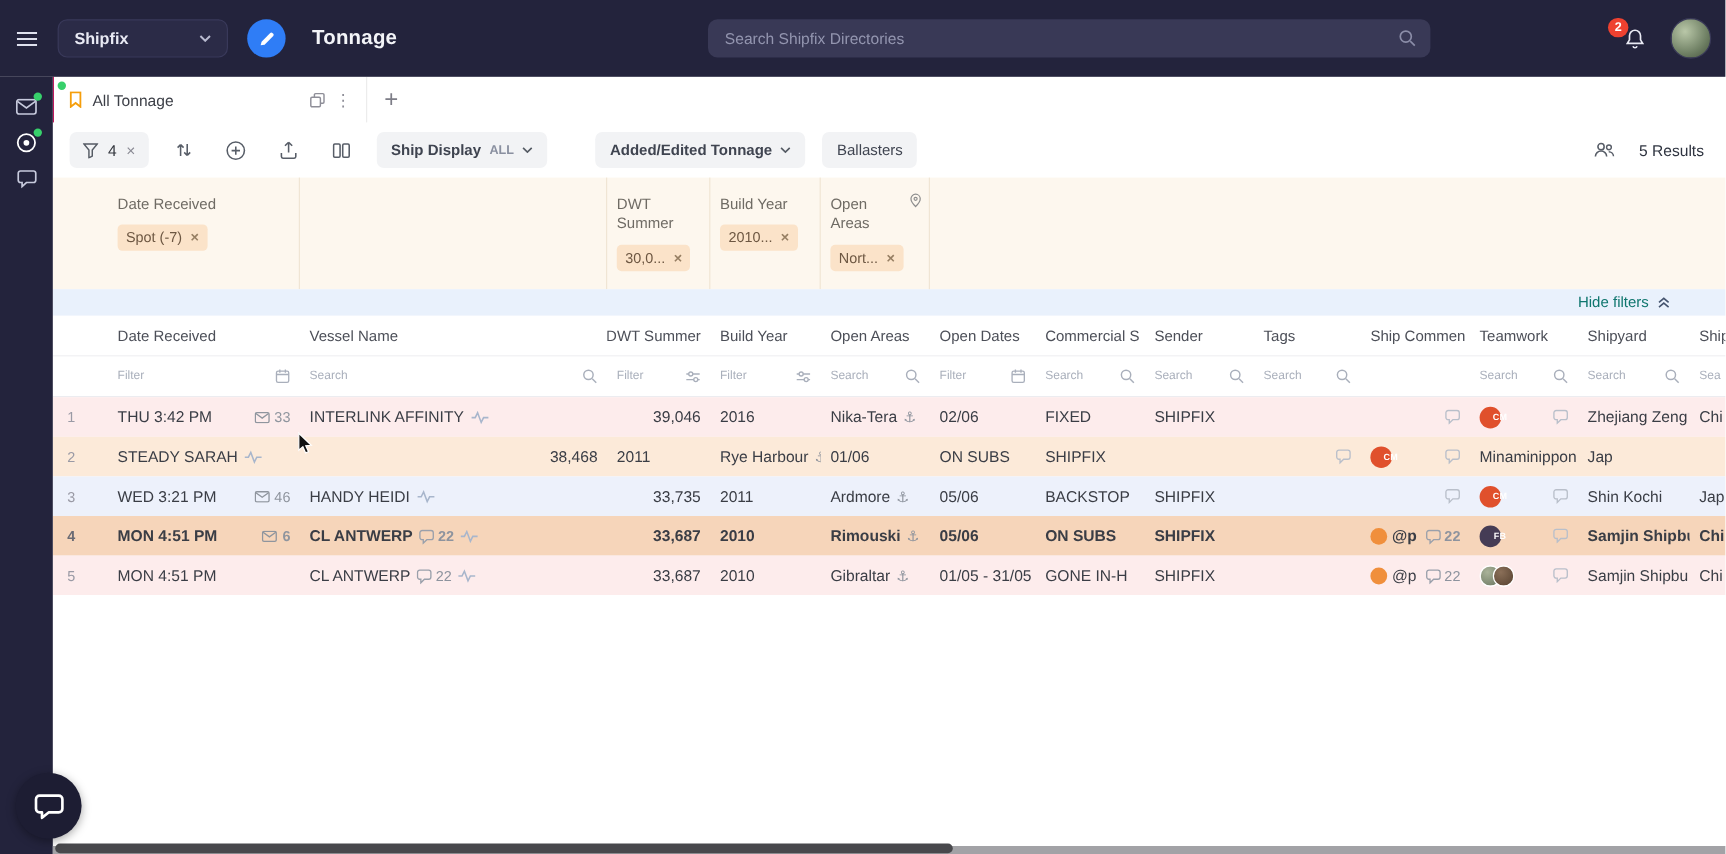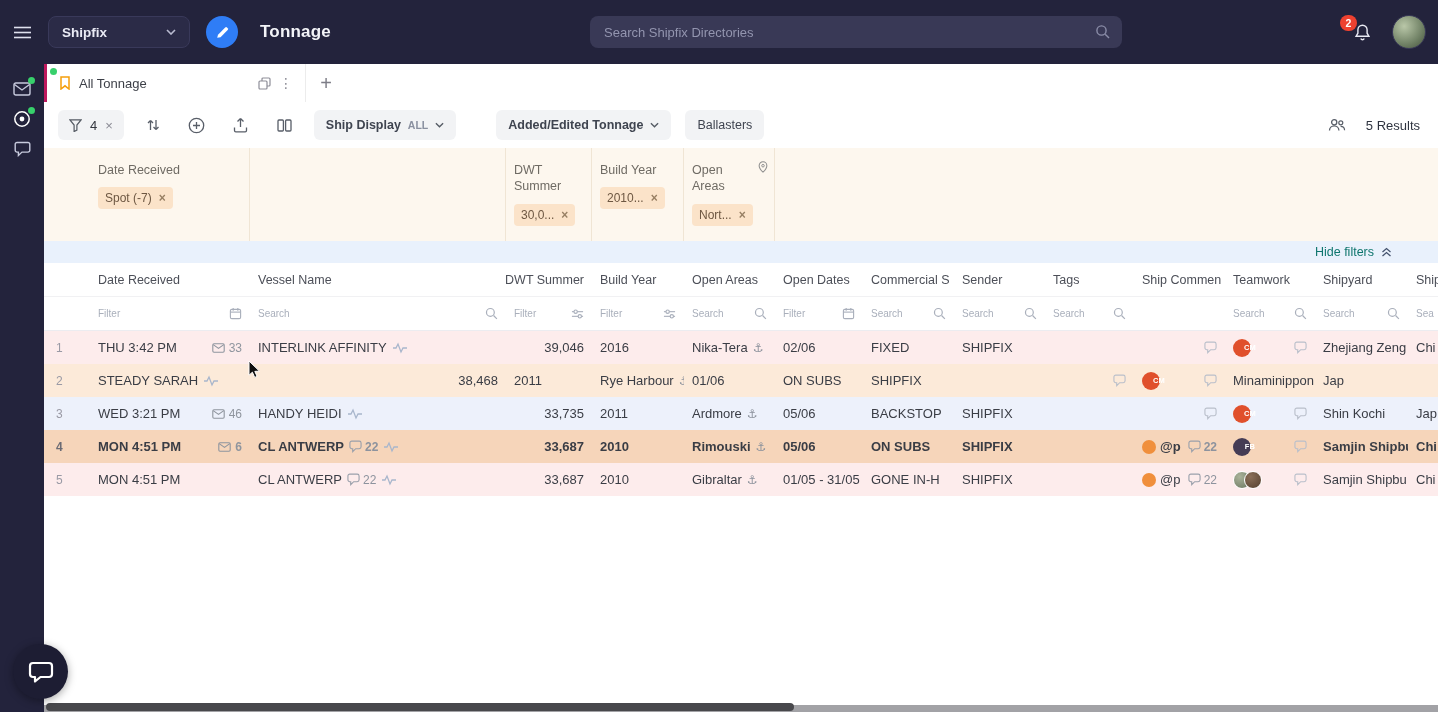--- a/index.html
+++ b/index.html
@@ -12,7 +12,7 @@
   .ws { margin-left:4px; width:142px; height:32px; background:#2b2b47; border:1px solid #39395a; border-radius:8px; display:flex; align-items:center; justify-content:space-between; padding:0 13px; color:#e9eaf4; font-weight:700; font-size:13.5px; cursor:pointer; }
   .edit-btn { margin-left:16px; width:32px; height:32px; border-radius:50%; background:#2f7df6; display:flex; align-items:center; justify-content:center; cursor:pointer; }
   .ptitle { margin-left:22px; color:#f3f4f8; font-size:17px; font-weight:700; letter-spacing:.2px; }
-  .tsearch { position:absolute; left:590px; top:16px; width:532px; height:32px; }
+  .tsearch { position:absolute; left:590px; top:16px; width:602px; height:32px; }
   .tsearch input { width:100%; height:100%; background:#393956; border:none; border-radius:8px; padding:0 36px 0 14px; color:#d8d9e8; font-size:13px; outline:none; }
   .tsearch input::placeholder { color:#9395af; }
   .tsearch .sicon { position:absolute; right:11px; top:8px; }

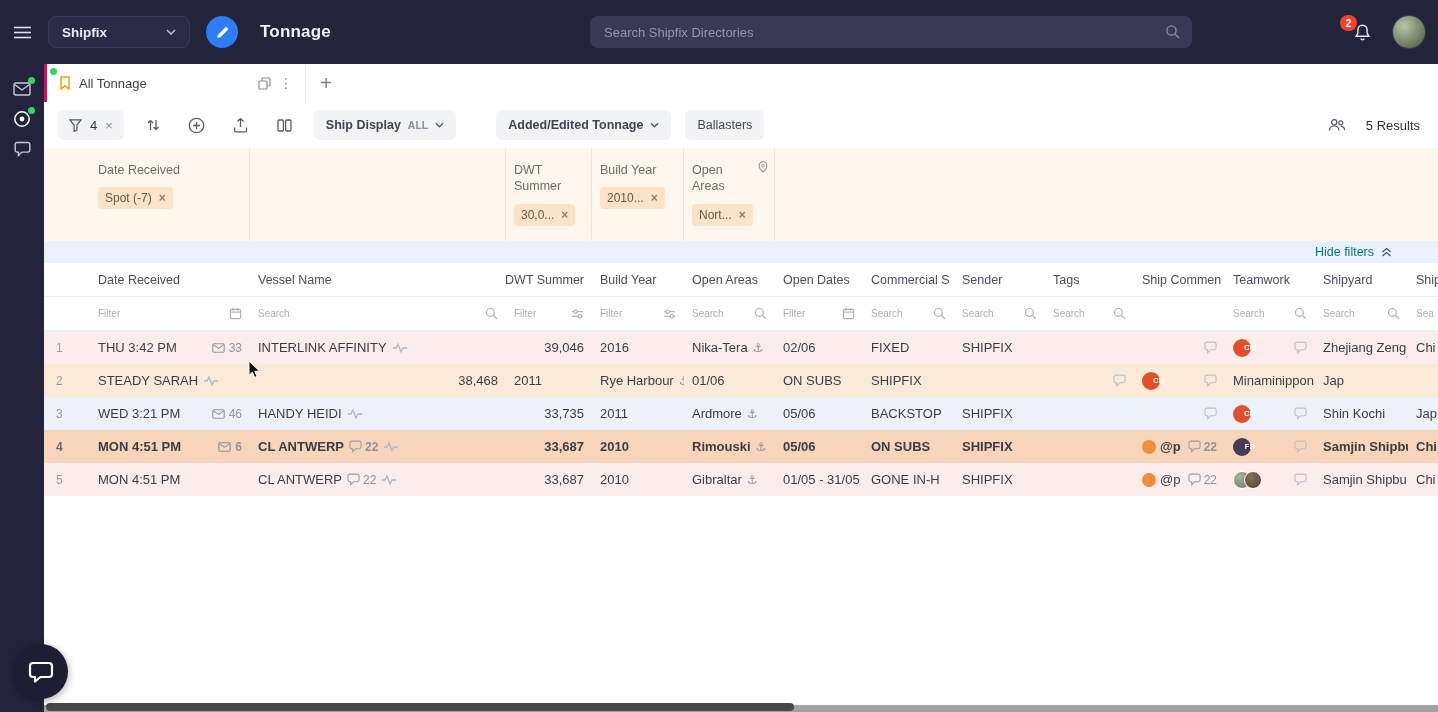--- a/index.html
+++ b/index.html
@@ -33,7 +33,7 @@
 
   
   .tabstrip { height:38px; display:flex; align-items:stretch; background:#fff; flex:none; }
-  .tab { position:relative; width:262px; display:flex; align-items:center; gap:8px; padding:0 12px; background:#fff; border-right:1px solid #ececec; border-left:3px solid #be185d; cursor:pointer; }
+  .tab { position:relative; width:262px; display:flex; align-items:center; gap:8px; padding:0 12px; background:#fff; border-right:1px solid #ececec; border-left:1px solid #be185d; cursor:pointer; }
   .tab .gdot { top:4px; left:3px; }
   .tab-label { font-size:13px; color:#3c3f47; flex:1; }
   .tab-icon { color:#8e8e98; display:flex; cursor:pointer; }

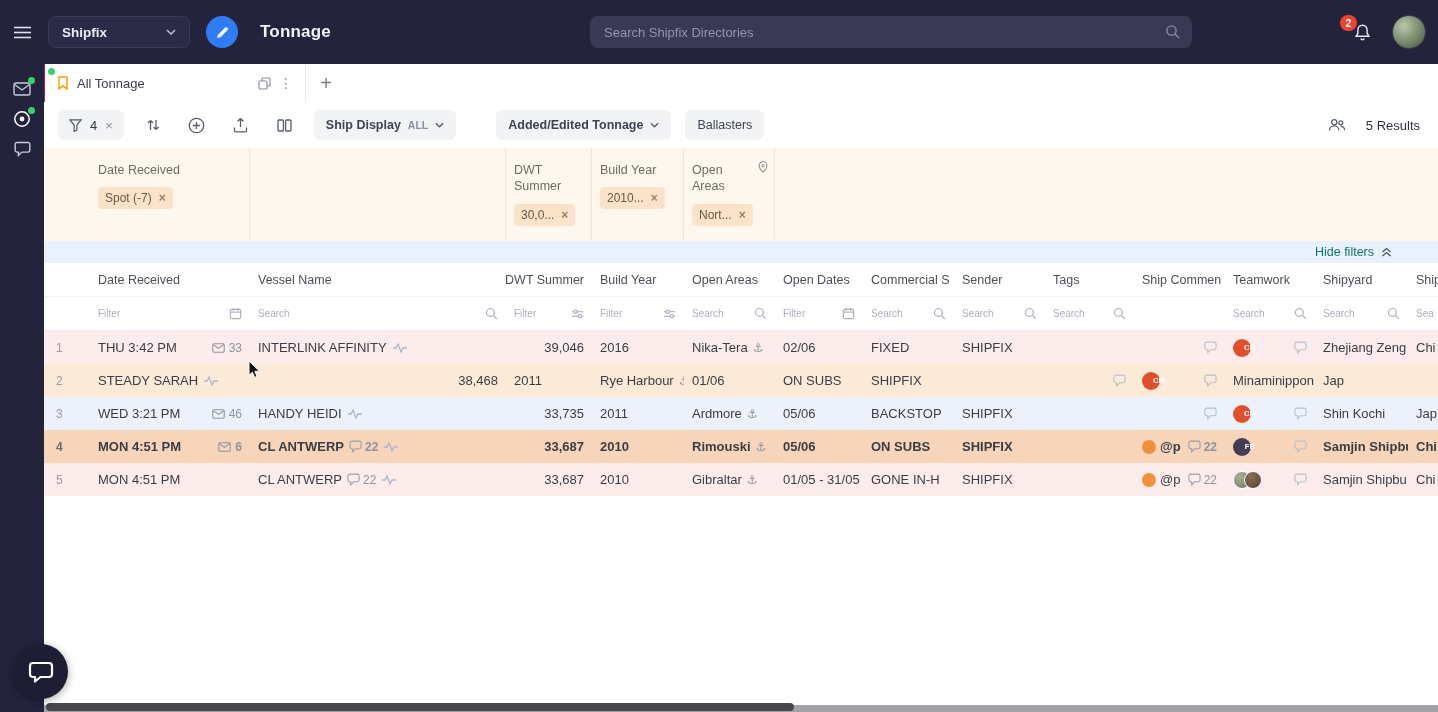--- a/index.html
+++ b/index.html
@@ -90,7 +90,7 @@
   .bg-sel .c-num { font-weight:700; color:#6b6b74; }
   .mailgrp { display:flex; align-items:center; gap:4px; color:#8f959e; font-size:12px; margin-left:auto; }
   .anchor { color:#8c929c; font-size:12px; }
-  .bubgrp { display:flex; align-items:flex-start; gap:3px; color:#8d939e; font-size:12px; }
+  .bubgrp { display:flex; align-items:flex-end; gap:3px; color:#8d939e; font-size:12px; }
   .av { width:18px; height:18px; border-radius:50%; display:inline-flex; align-items:center; justify-content:center; font-size:7.5px; font-weight:700; color:#fff; flex:none; letter-spacing:.3px;padding-left:16px; }
   .av-o { background:#e0502c; }
   .av-d { background:#453c55; }

